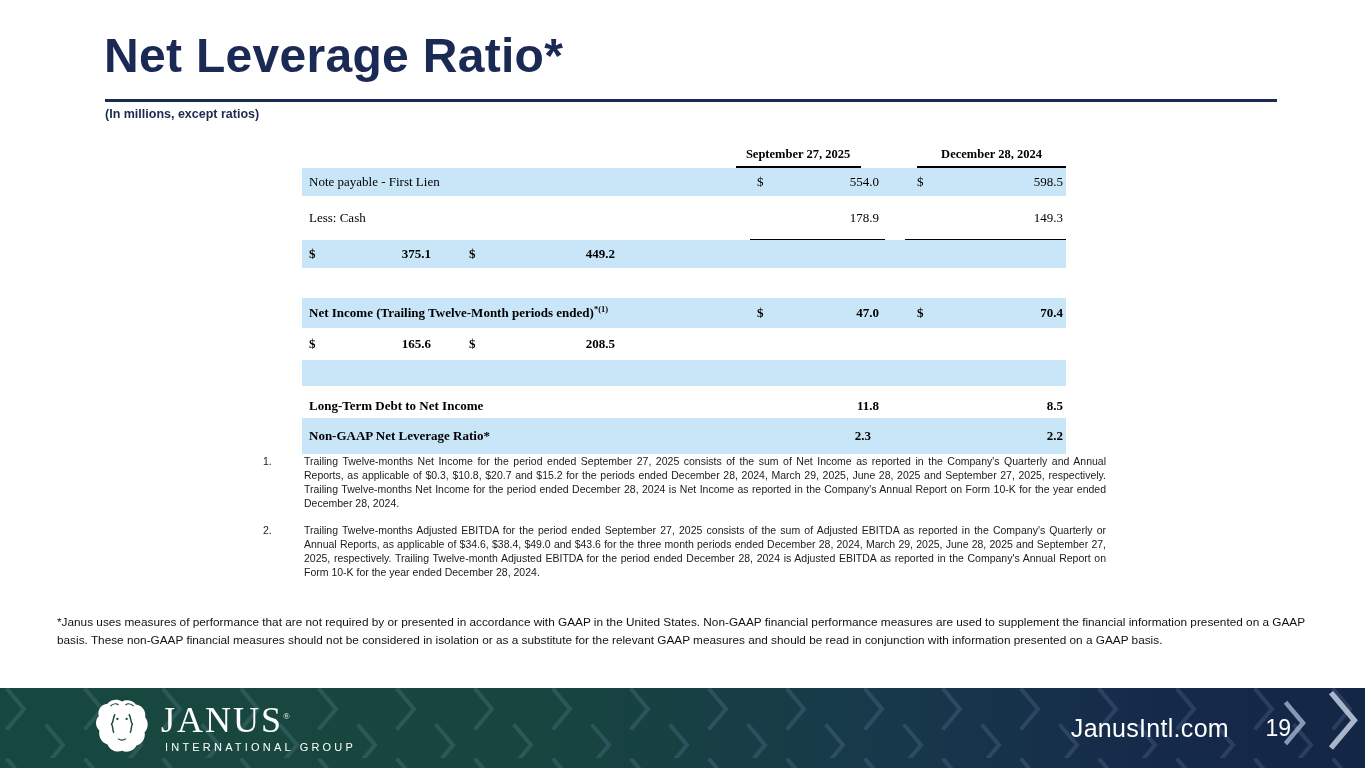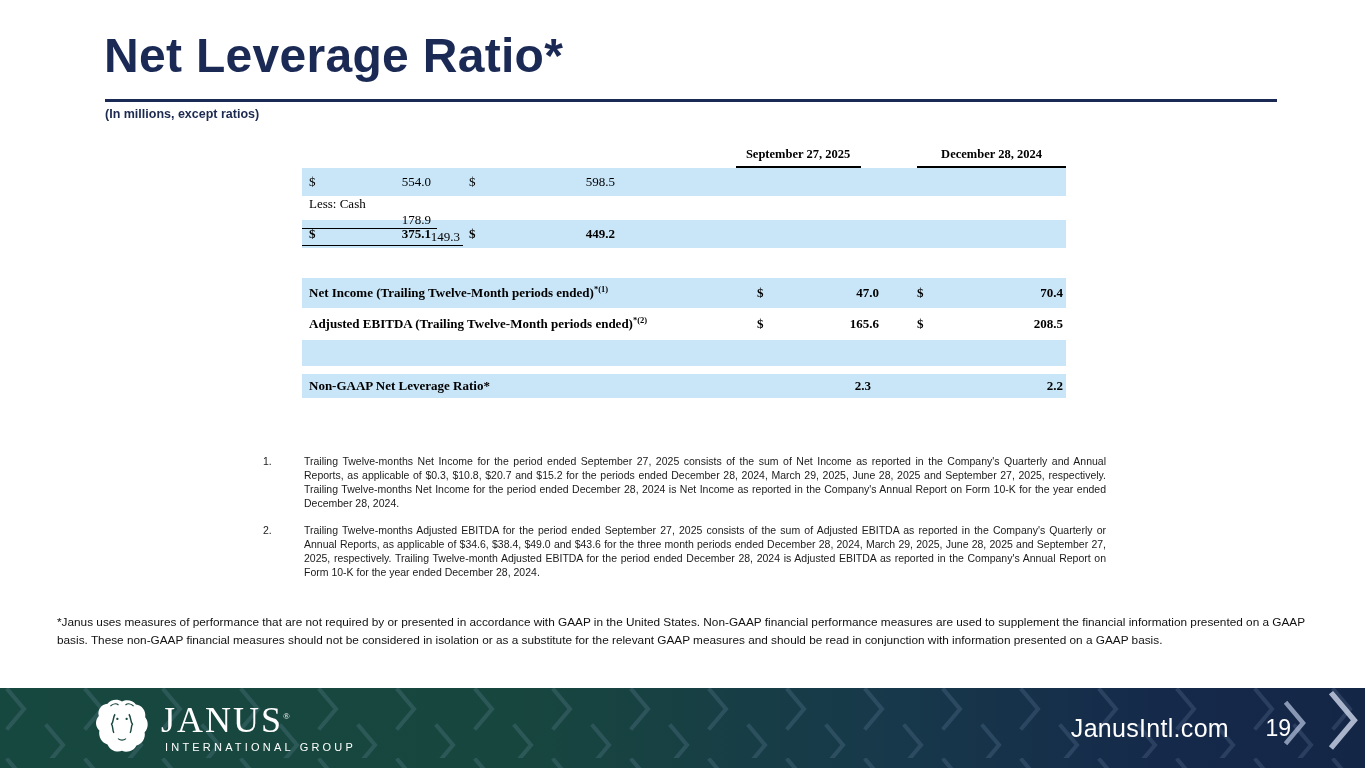--- a/index.html
+++ b/index.html
@@ -110,6 +110,9 @@
   </div>
   <div>
       <div class="trow shaded" style="height: 28px;">
+        <div class="tlabel">
+          <span class="lt">Note payable - First Lien</span>
+        </div>
         <div class="tcol c1">
           <span class="cur">$</span>
           <span class="val">554.0</span>

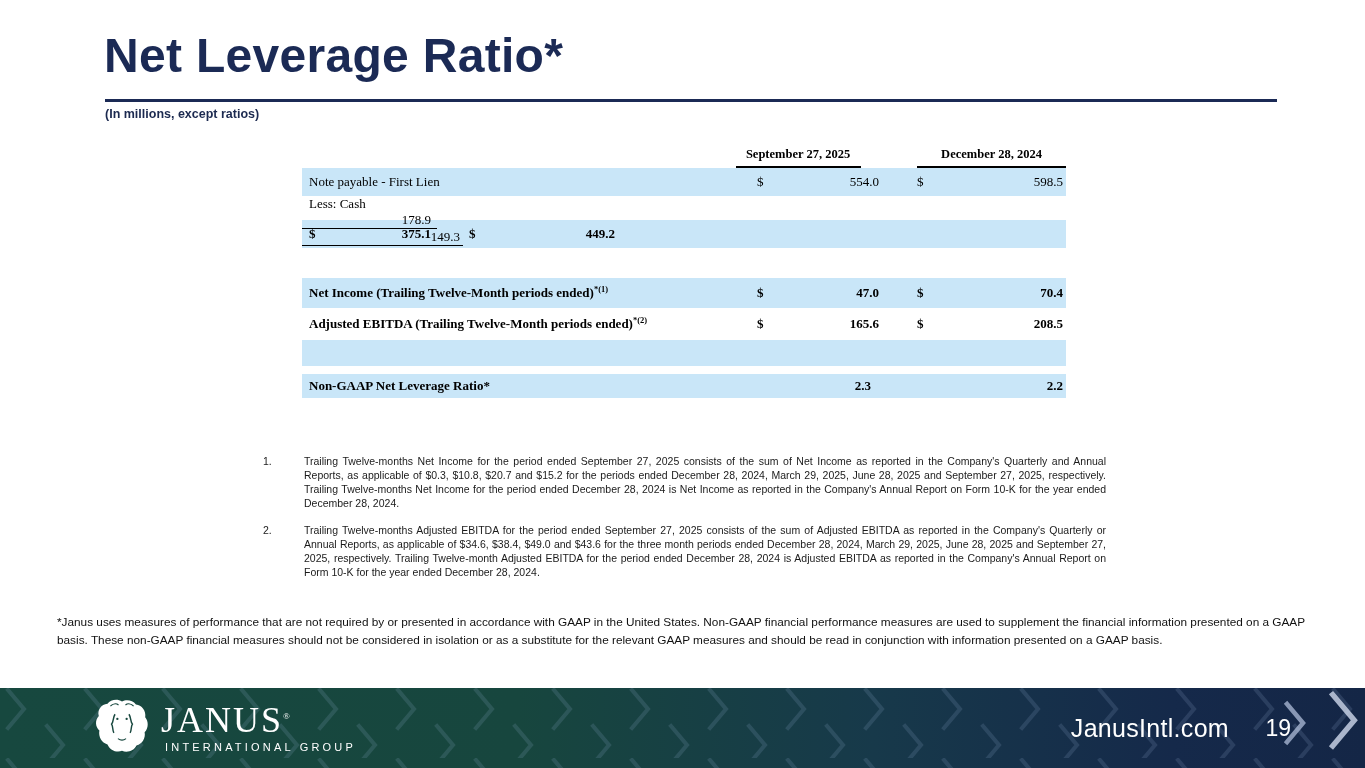--- a/index.html
+++ b/index.html
@@ -123,7 +123,7 @@
           <span class="val">598.5</span>
         </div>
       </div>
-      <div class="trow" style="height: 24px; flex-direction: column;">
+      <div class="trow" style="height: 44px;">
         <div class="tlabel">
           <span class="lt">Less: Cash</span>
         </div>

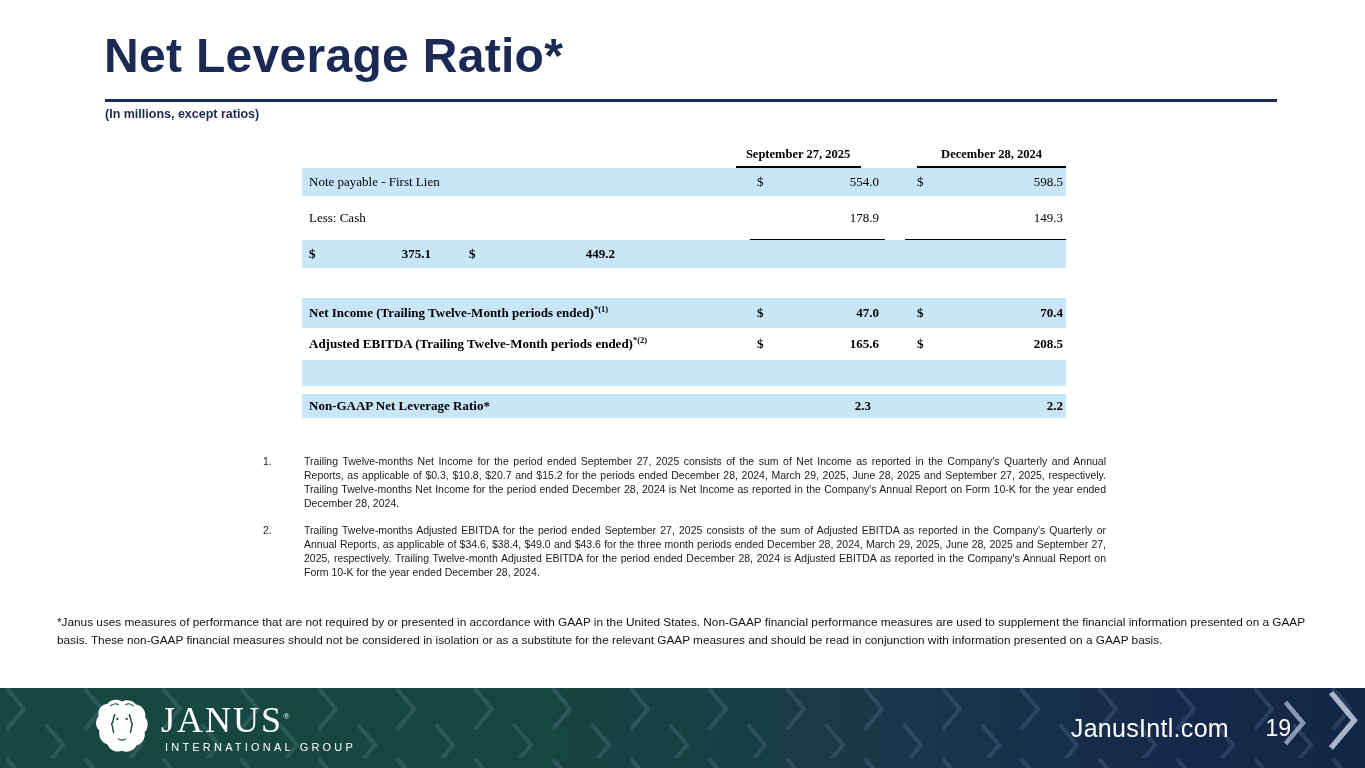--- a/index.html
+++ b/index.html
@@ -164,9 +164,6 @@
         </div>
       </div>
       <div class="trow bold" style="height: 32px;">
-        <div class="tlabel">
-          <span class="lt">Adjusted EBITDA (Trailing Twelve-Month periods ended)<sup>*(2)</sup></span>
-        </div>
         <div class="tcol c1">
           <span class="cur">$</span>
           <span class="val">165.6</span>

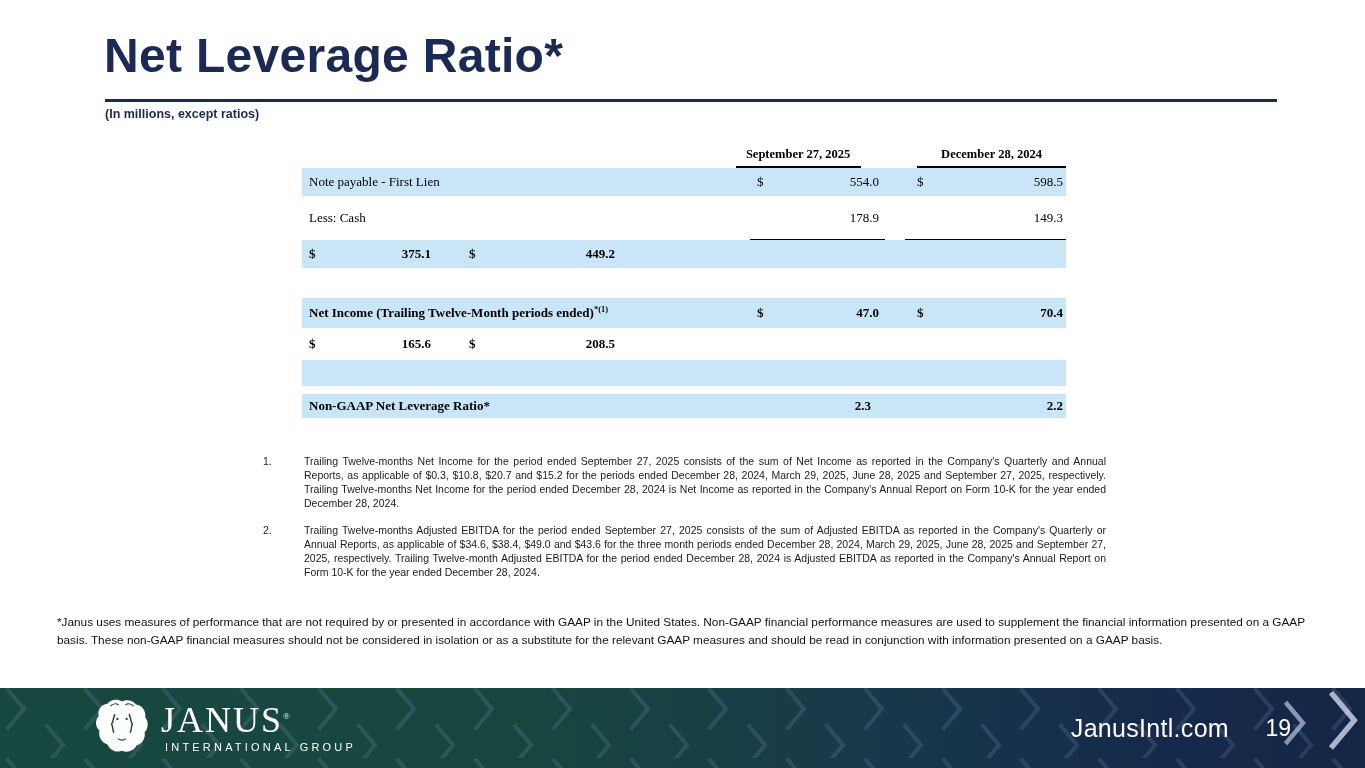--- a/index.html
+++ b/index.html
@@ -176,6 +176,20 @@
       </div>
       <div class="trow shaded" style="height: 26px;"></div>
       <div class="trow" style="height: 8px;"></div>
+      <div class="trow bold" style="height: 24px;">
+        <div class="tlabel">
+          <span class="lt">Long-Term Debt to Net Income</span>
+        </div>
+        <div class="tcol c1">
+          <span class="cur"></span>
+          <span class="val">11.8</span>
+        </div>
+        <div class="tgap"></div>
+        <div class="tcol c2">
+          <span class="cur"></span>
+          <span class="val">8.5</span>
+        </div>
+      </div>
       <div class="trow shaded bold" style="height: 24px; gap: 6px;">
         <div class="tlabel">
           <span class="lt">Non-GAAP Net Leverage Ratio*</span>

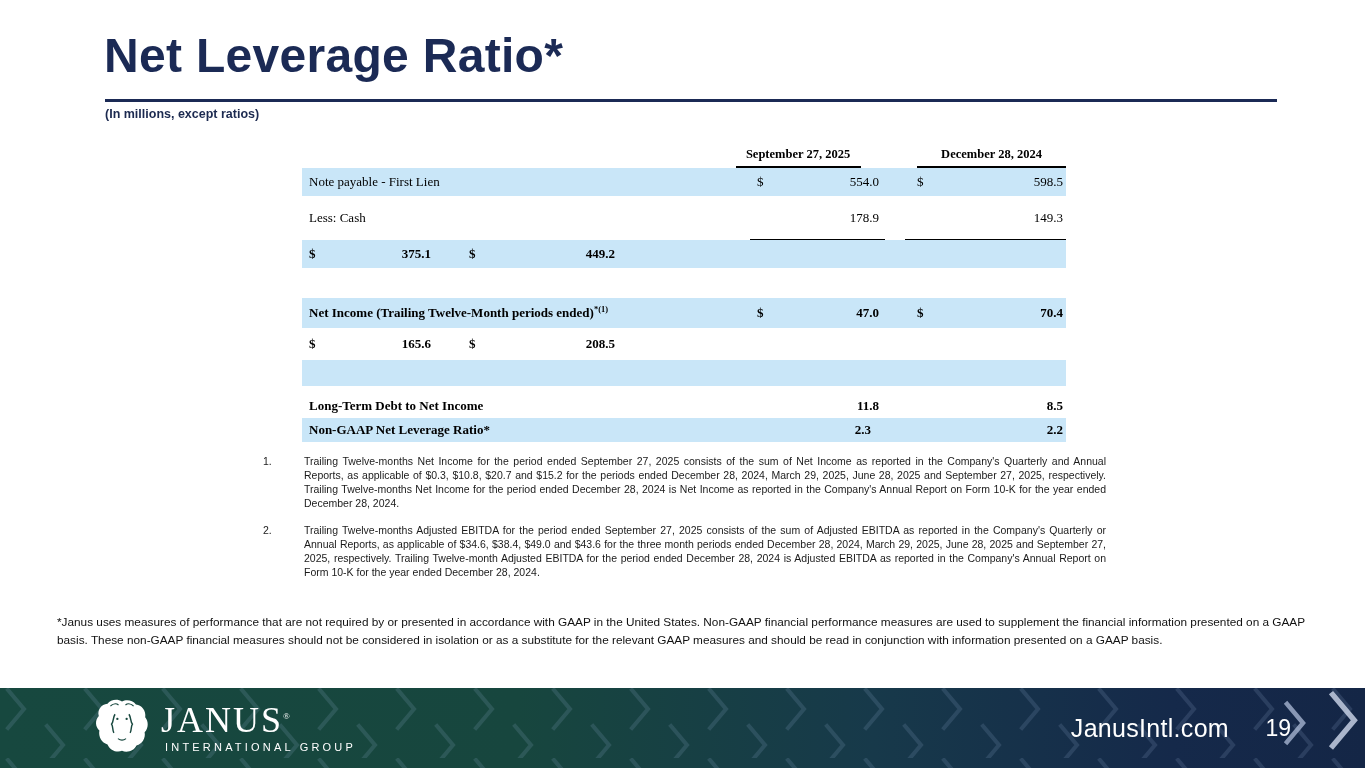--- a/index.html
+++ b/index.html
@@ -190,7 +190,7 @@
           <span class="val">8.5</span>
         </div>
       </div>
-      <div class="trow shaded bold" style="height: 24px; gap: 6px;">
+      <div class="trow shaded bold" style="height: 36px; gap: 6px;">
         <div class="tlabel">
           <span class="lt">Non-GAAP Net Leverage Ratio*</span>
         </div>

